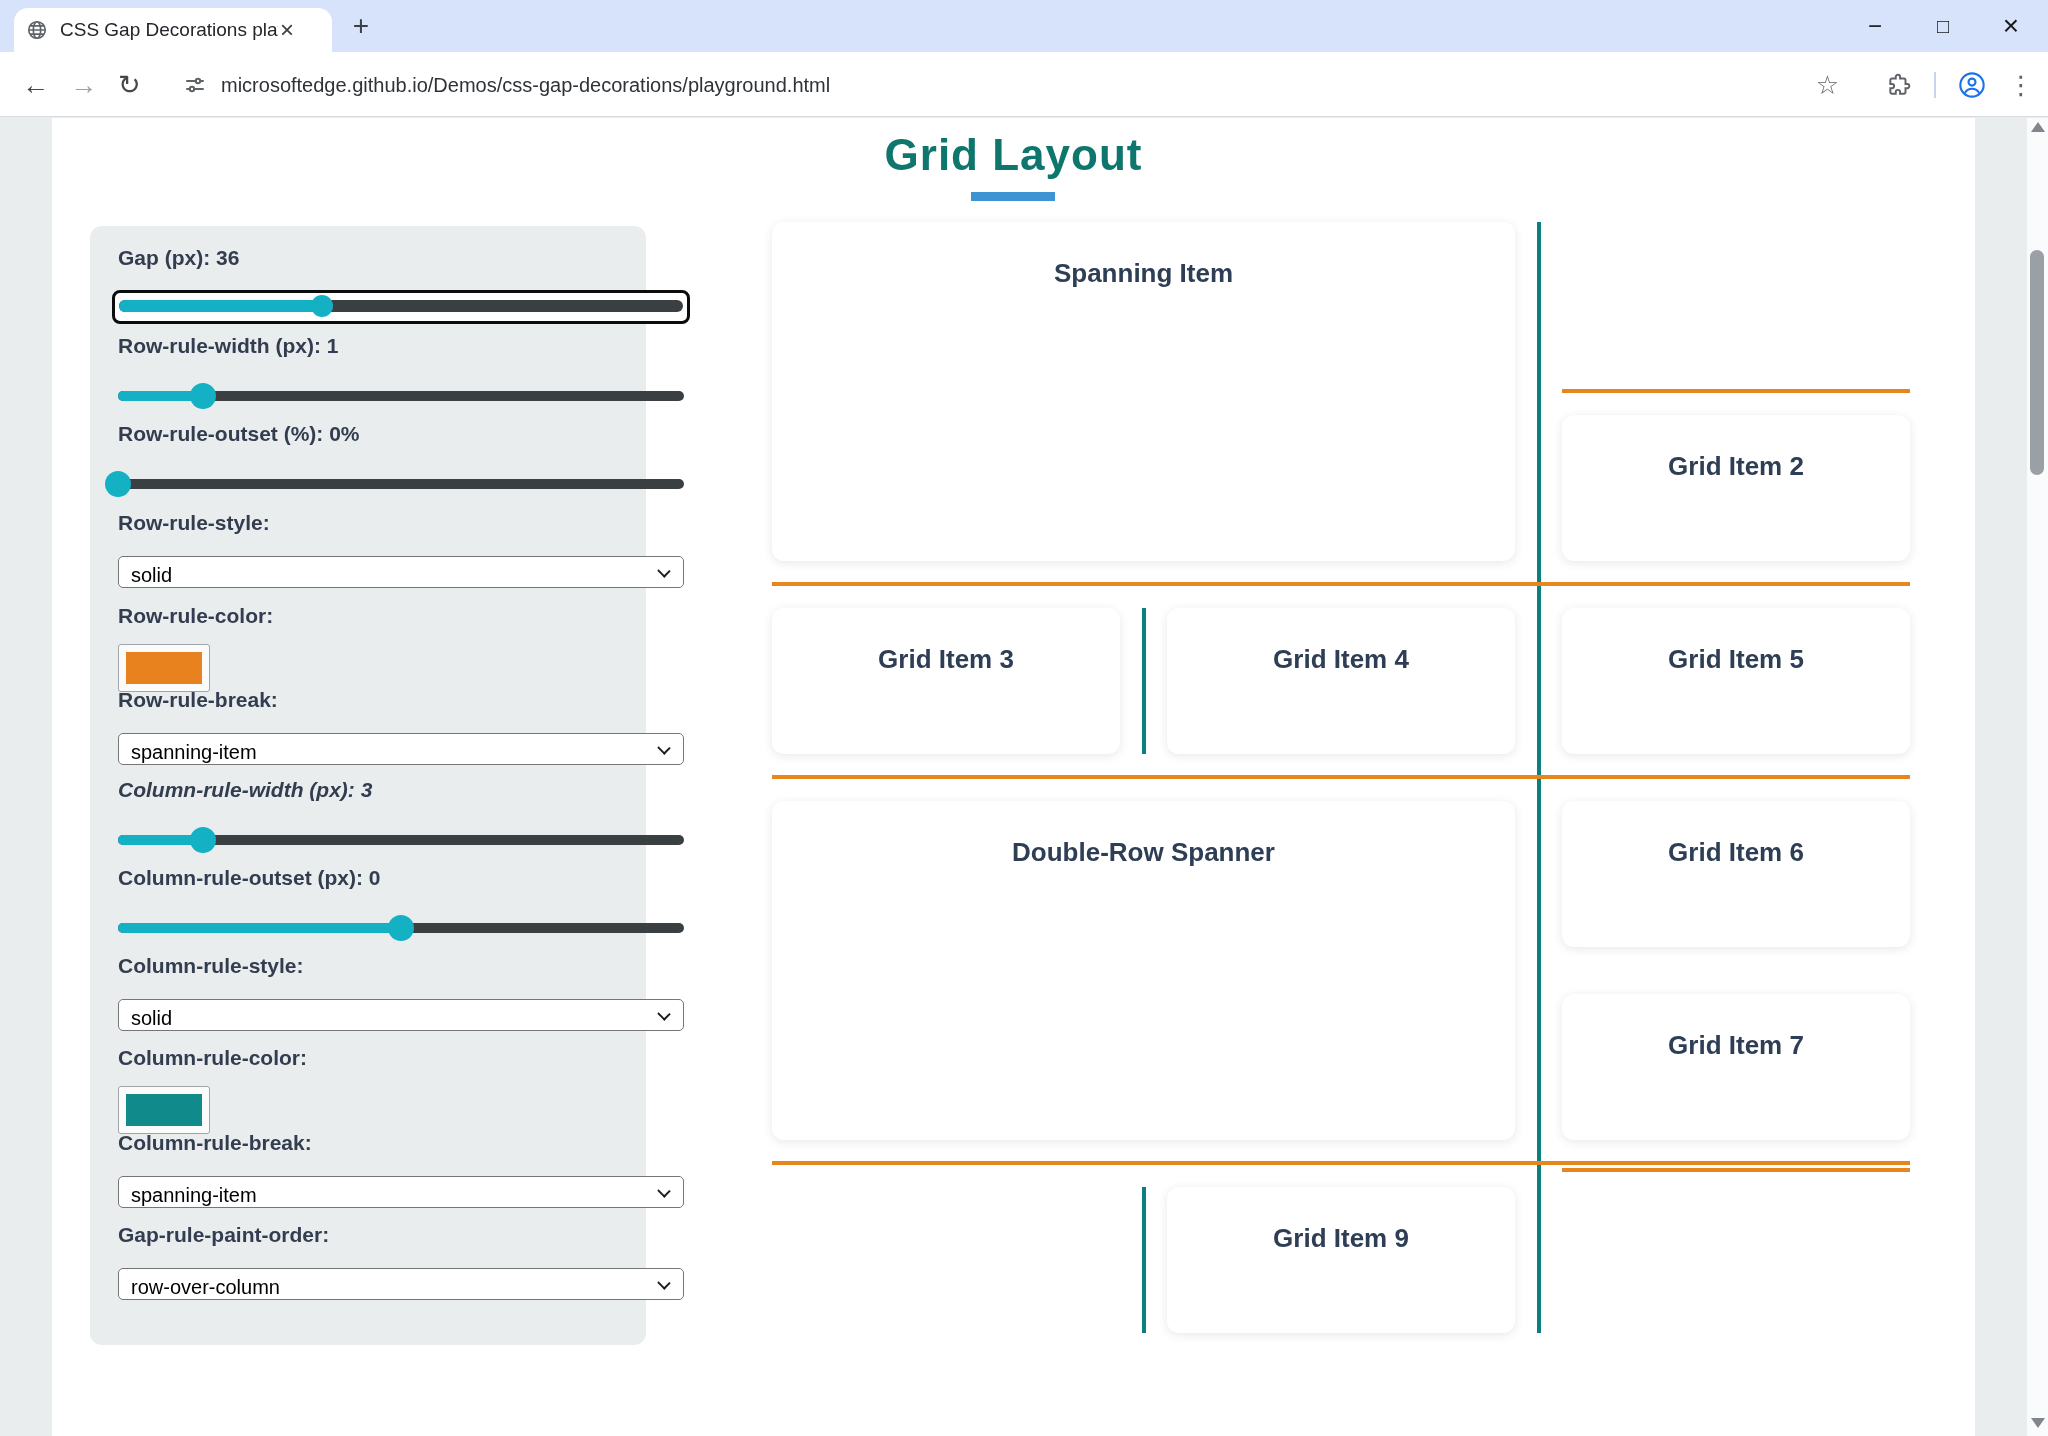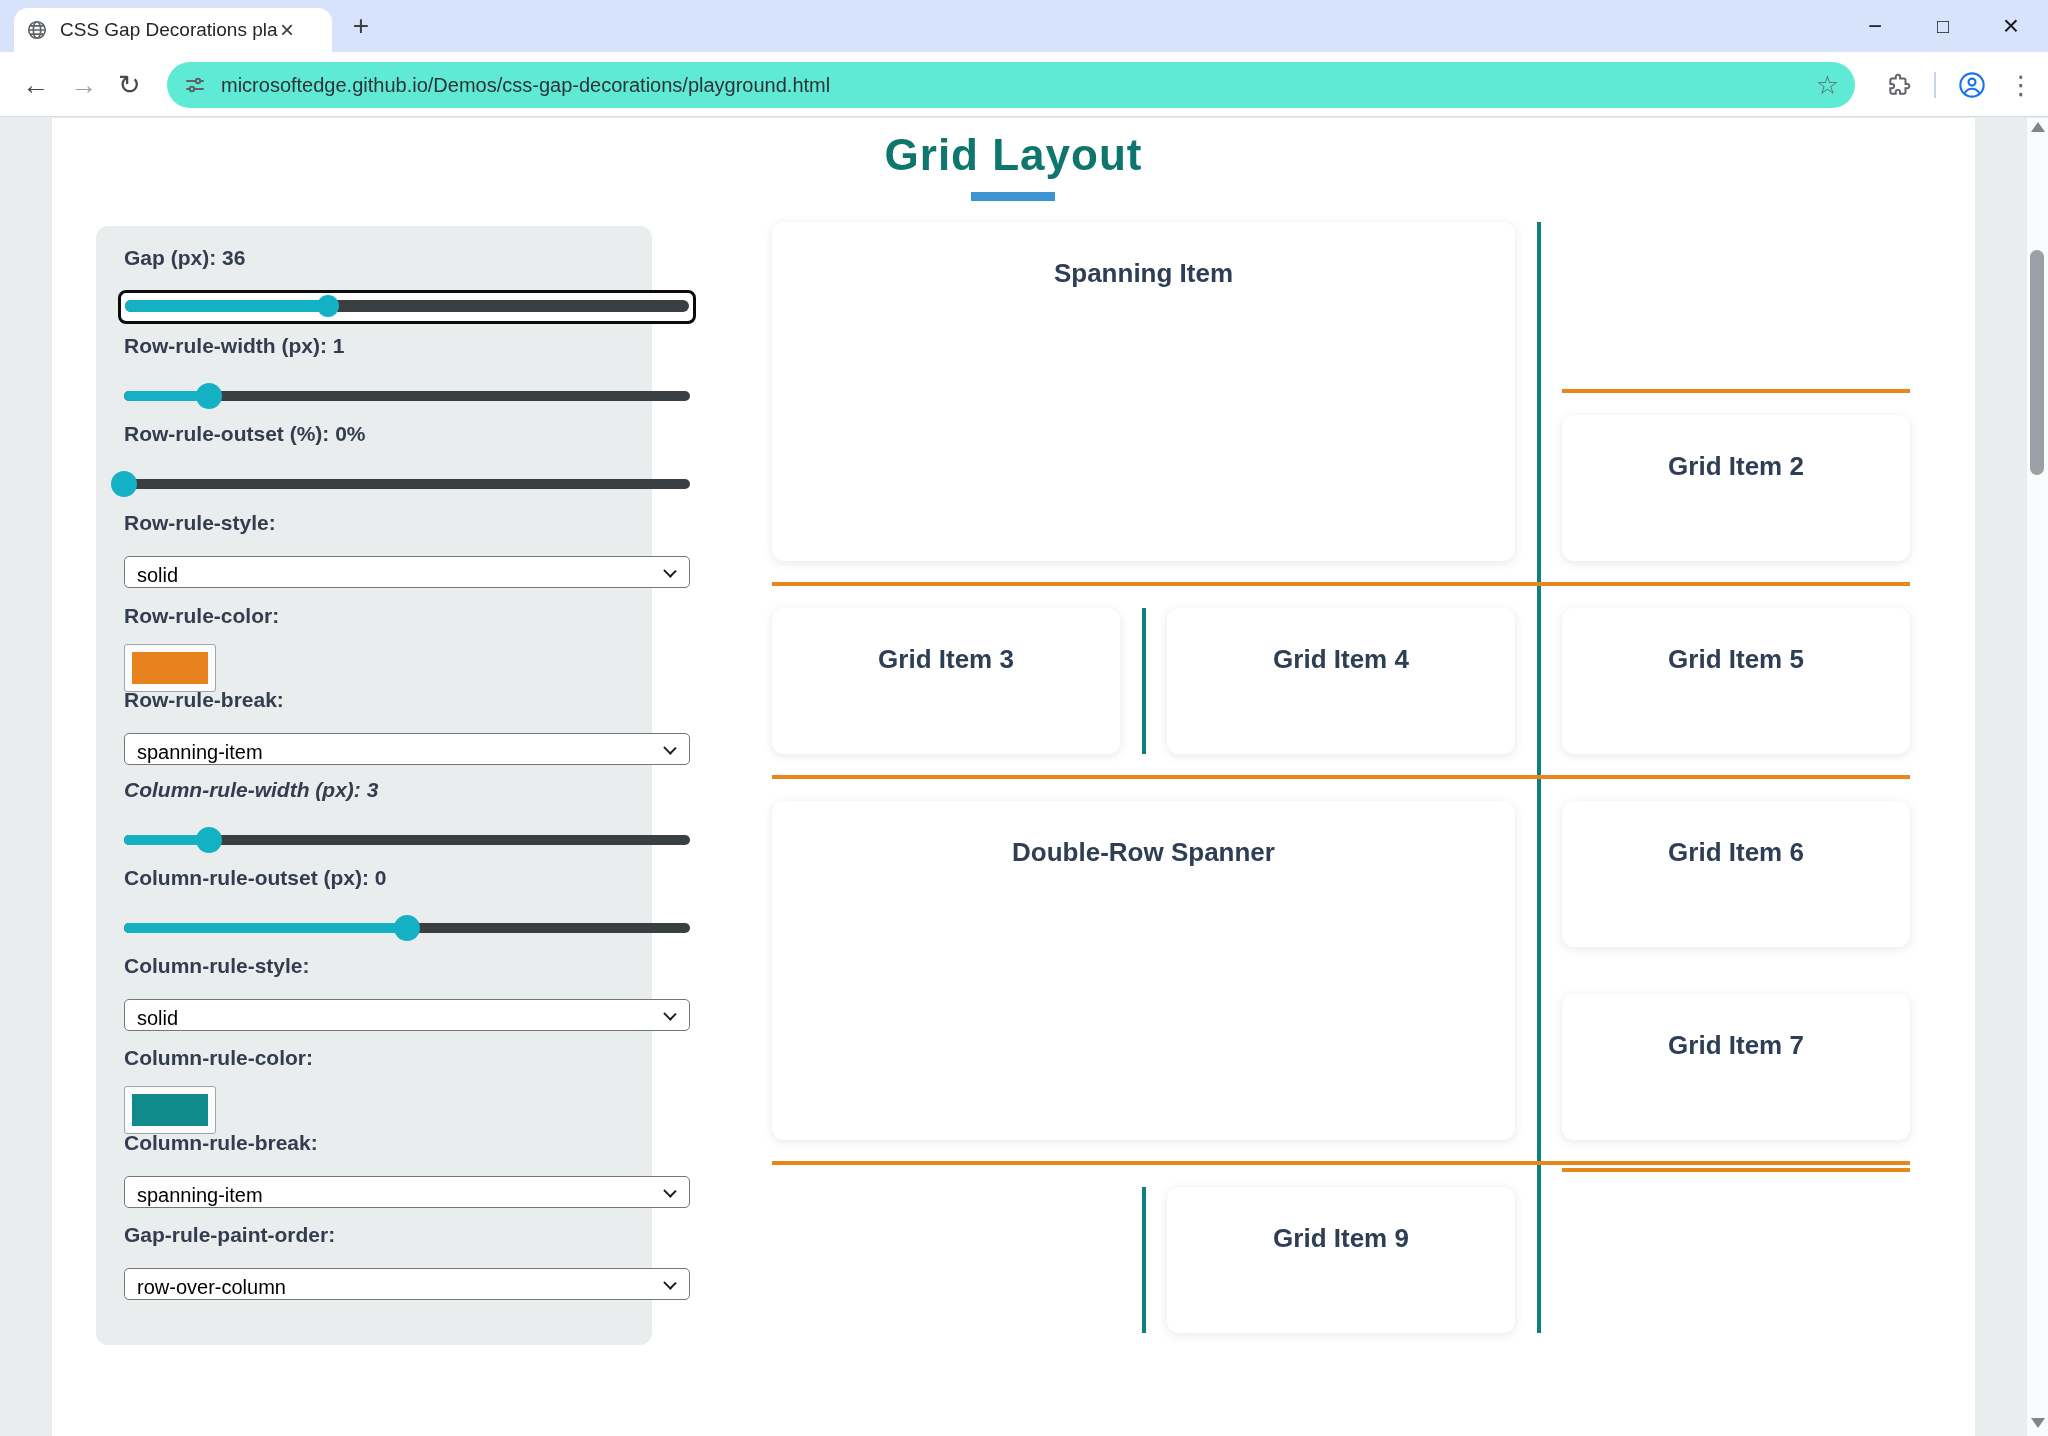--- a/index.html
+++ b/index.html
@@ -24,7 +24,7 @@
   .toolbar { position:absolute; left:0; top:52px; width:2048px; height:65px; background:#ffffff; border-bottom:1px solid #d8dbdf; }
   .navbtn { position:absolute; top:70px; font-size:27px; color:#45484b; line-height:30px; }
   .navbtn.fwd { color:#9aa0a6; }
-  .omnibox { position:absolute; left:167px; top:62px; width:1688px; height:46px; background:#5eead4; border-radius:23px;
+  .omnibox { position:absolute; left:167px; top:62px; width:1688px; height:46px; background:#ffffff; border-radius:23px;
              display:flex; align-items:center; padding:0 16px; }
   .tune-icon { width:24px; height:24px; flex:0 0 24px; }
   .url { font-size:20px; color:#2f3338; margin-left:14px; white-space:nowrap; overflow:hidden; flex:1 1 auto; }

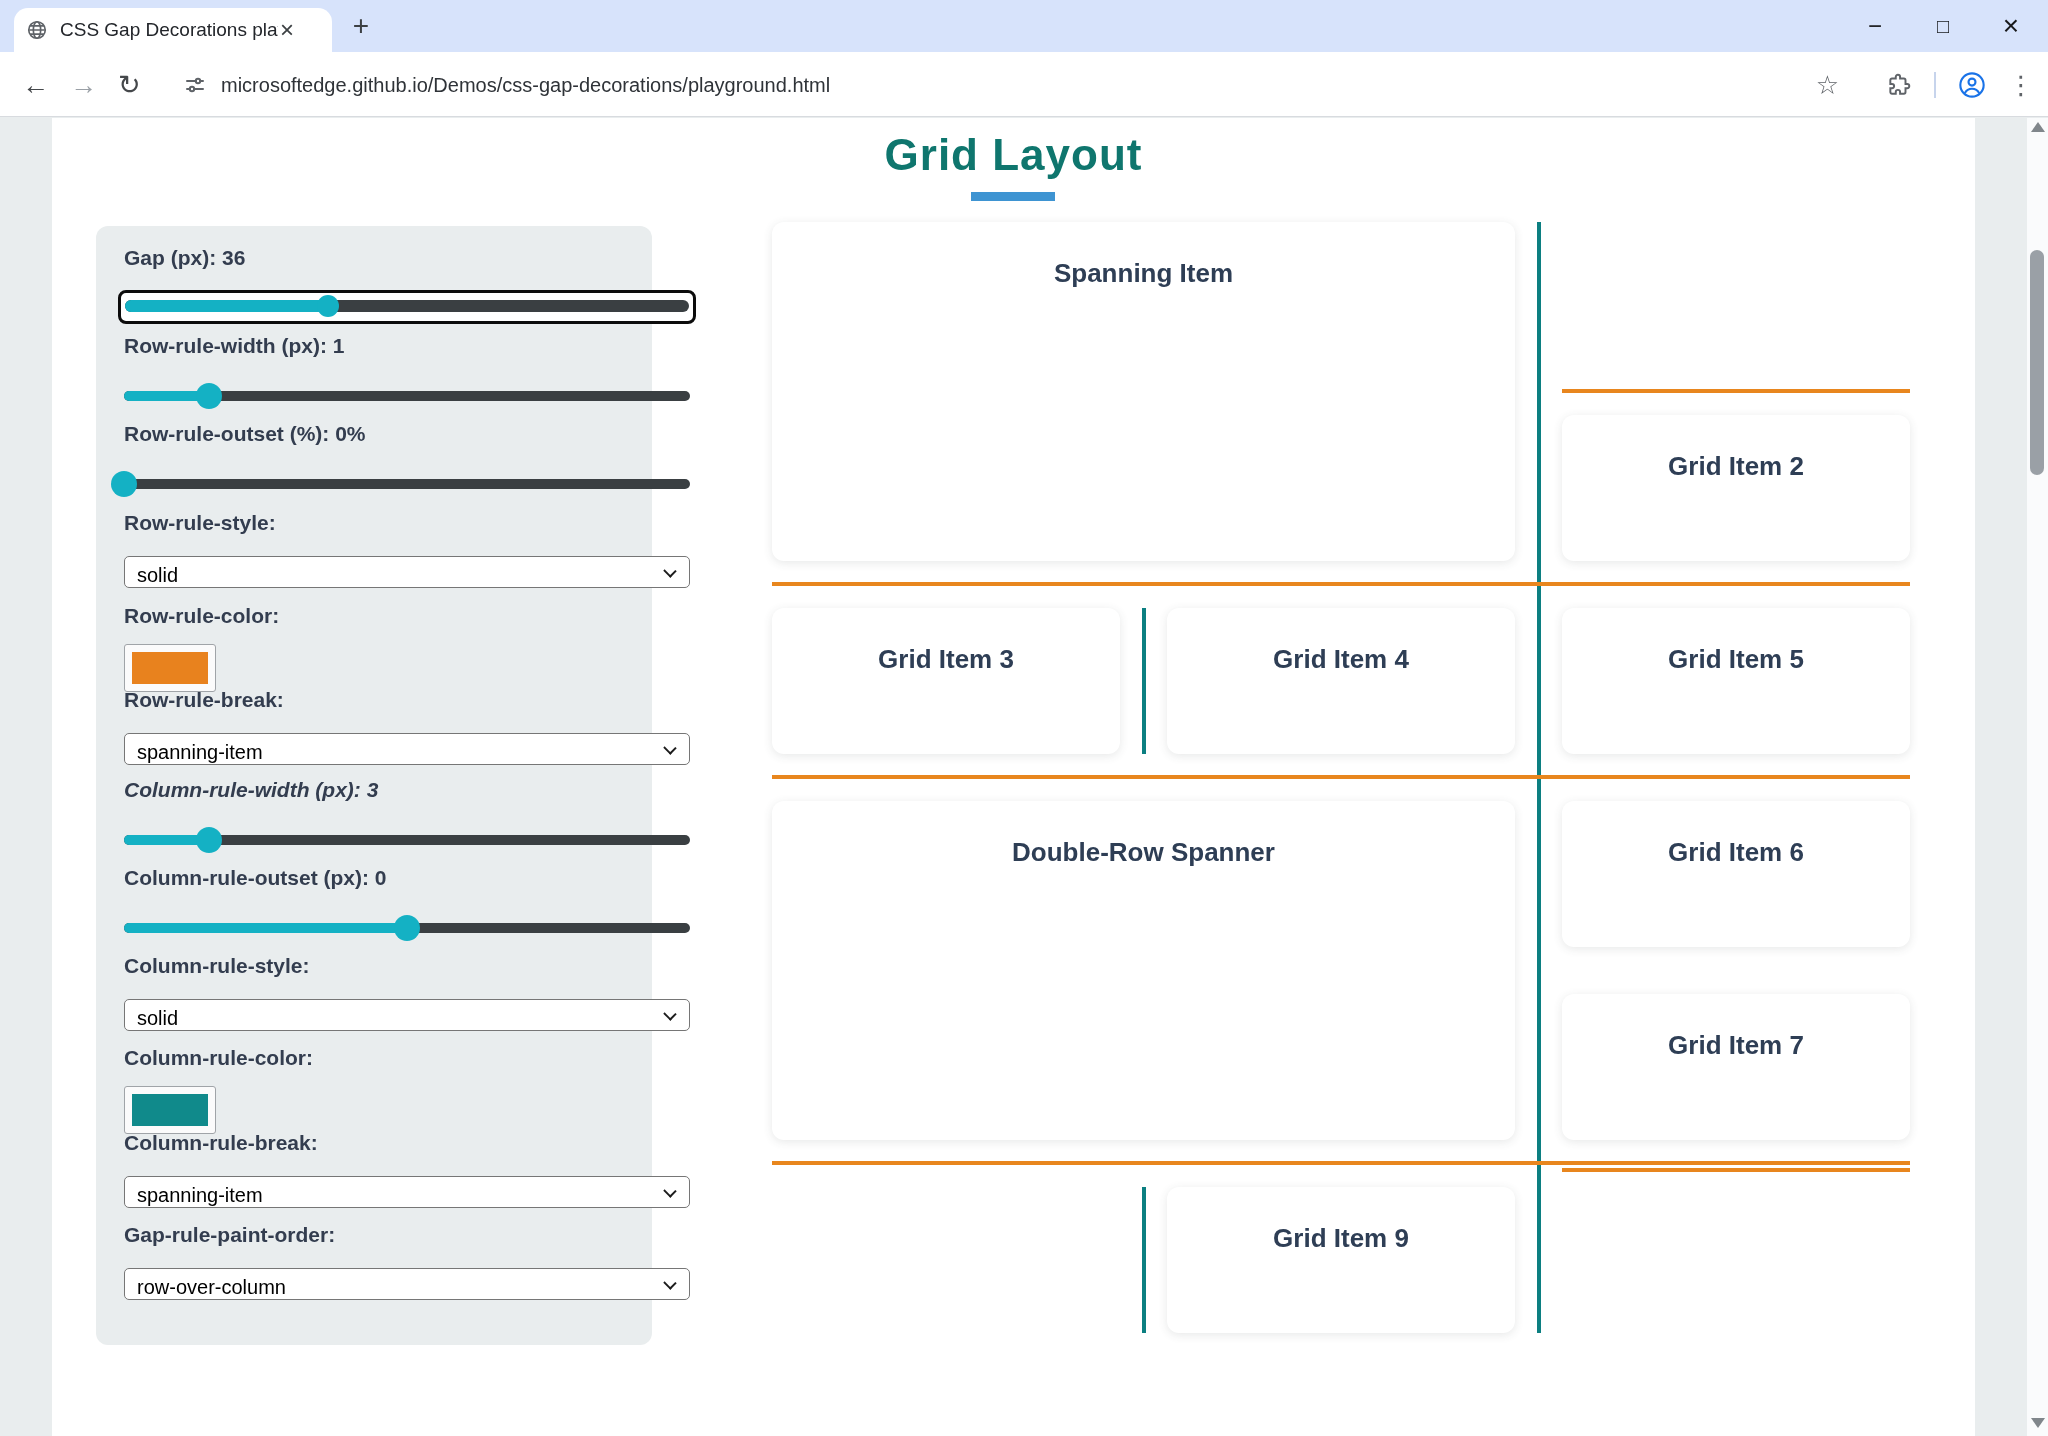--- a/index.html
+++ b/index.html
@@ -47,7 +47,7 @@
   .title-underline { position:absolute; left:971px; top:192px; width:84px; height:9px; }
 
   
-  .panel { position:absolute; left:96px; top:226px; width:556px; height:1119px; background:#e9edee; border-radius:12px; }
+  .panel { position:absolute; left:90px; top:226px; width:556px; height:1119px; background:#e9edee; border-radius:12px; }
   .ctl-label { position:absolute; left:28px; font-size:21px; font-weight:700; color:#333d4f; white-space:nowrap; }
 
   .slider { position:absolute; left:28px; width:566px; height:28px; }

